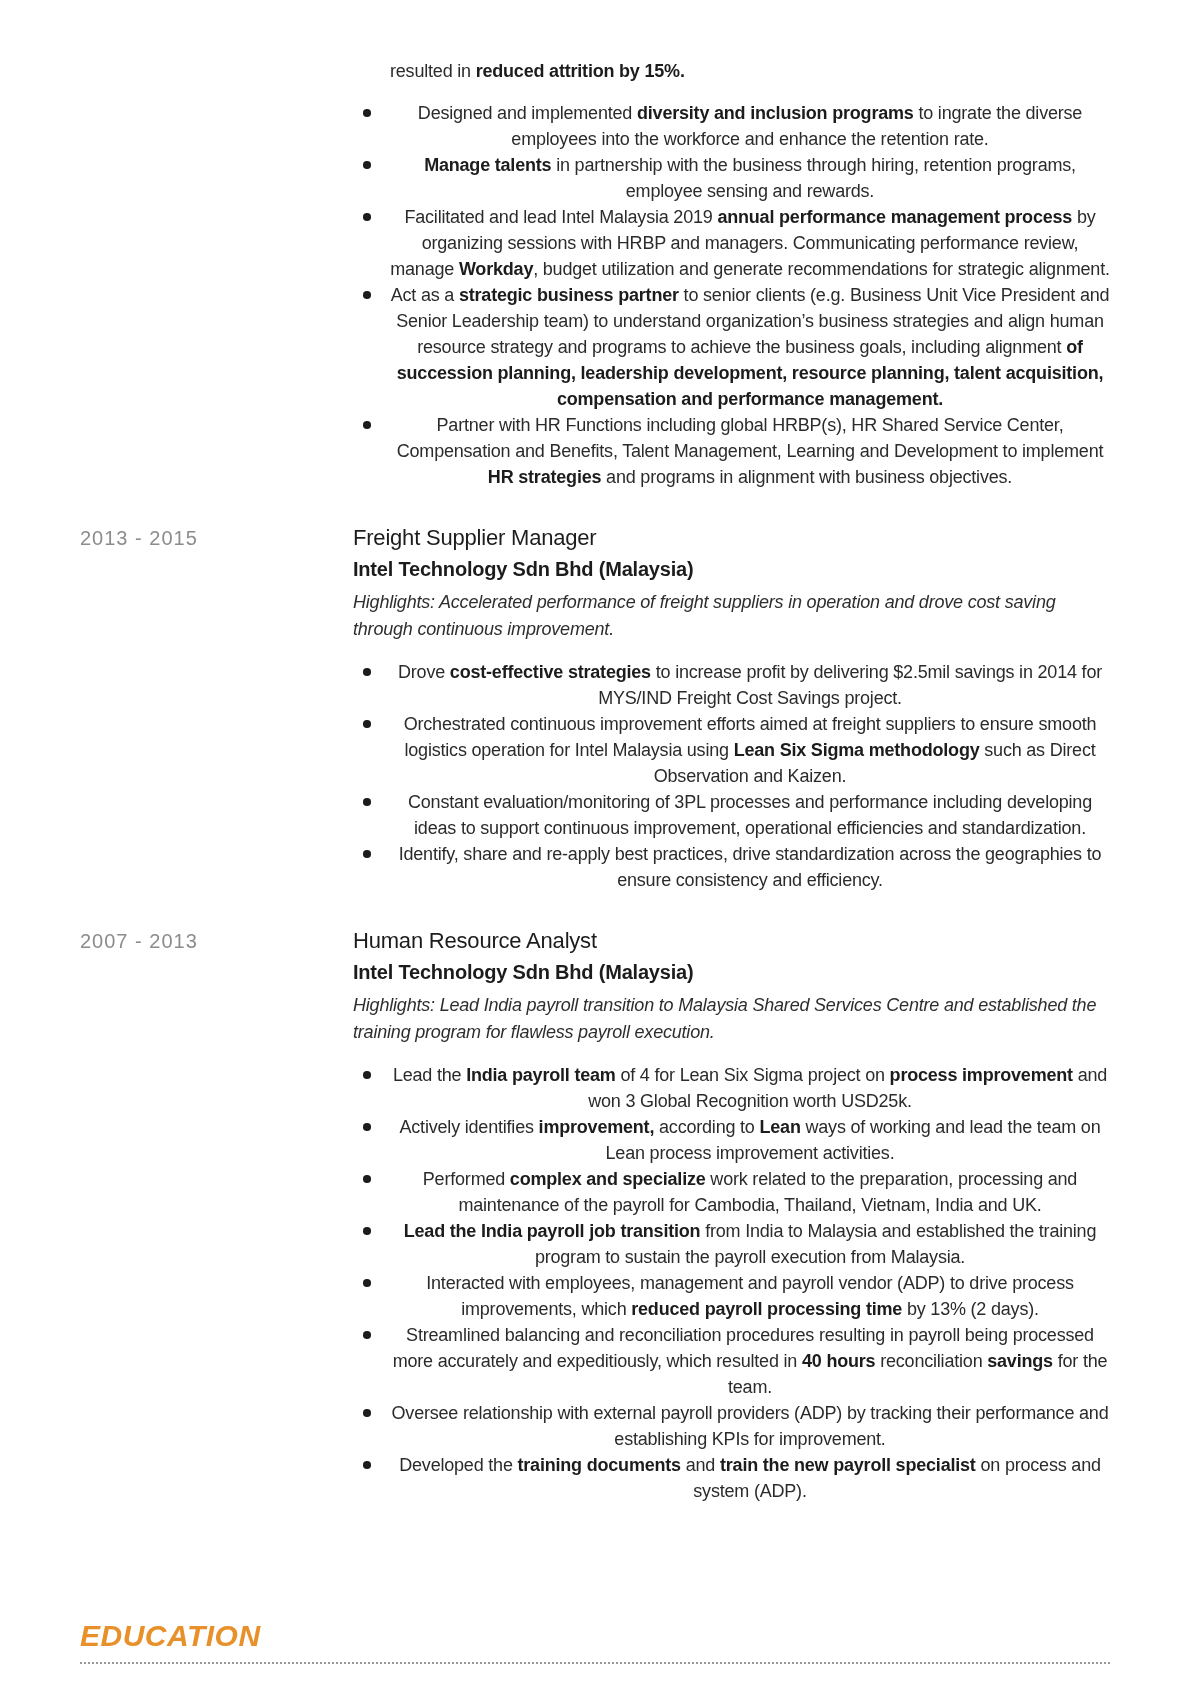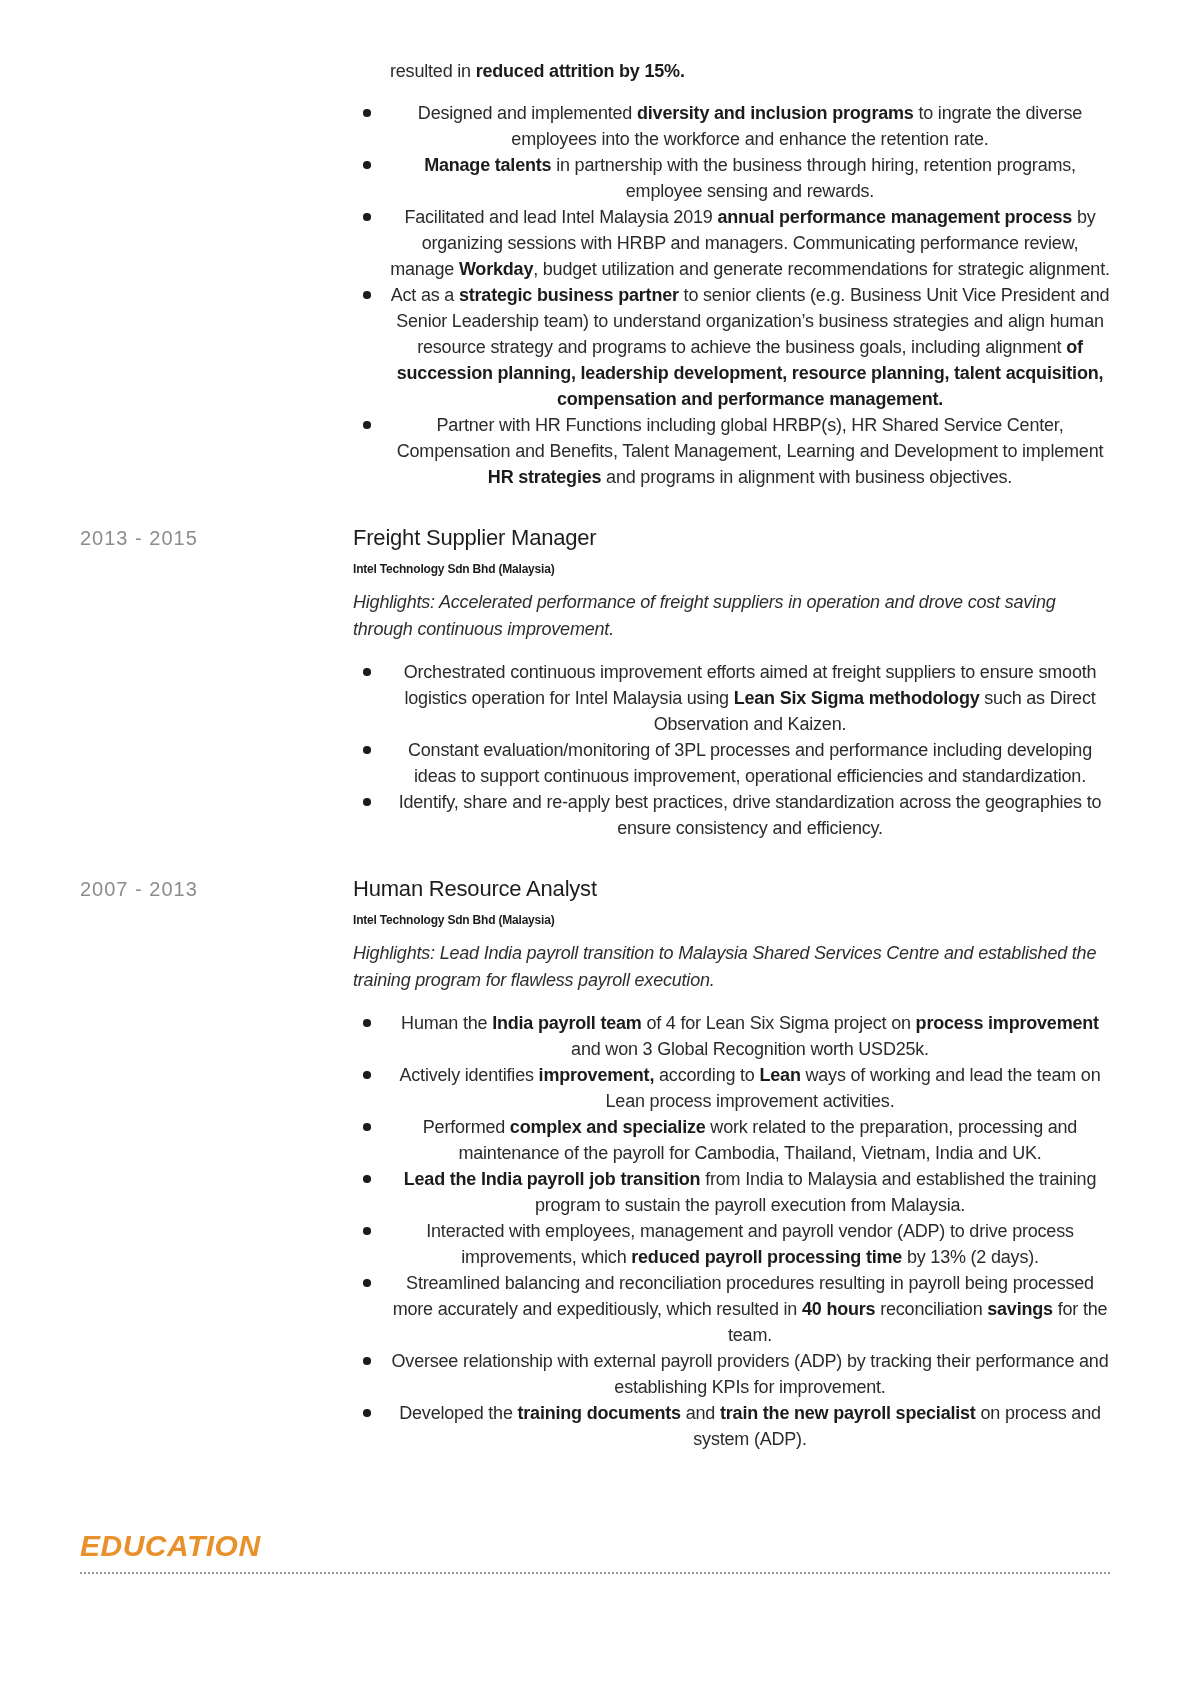--- a/index.html
+++ b/index.html
@@ -37,7 +37,7 @@
     letter-spacing: -0.2px;
   }
   .company {
-    font-size: 12px;
+    font-size: 20px;
     font-weight: bold;
     color: var(--bold-text, #1c1c1c);
     line-height: 27px;

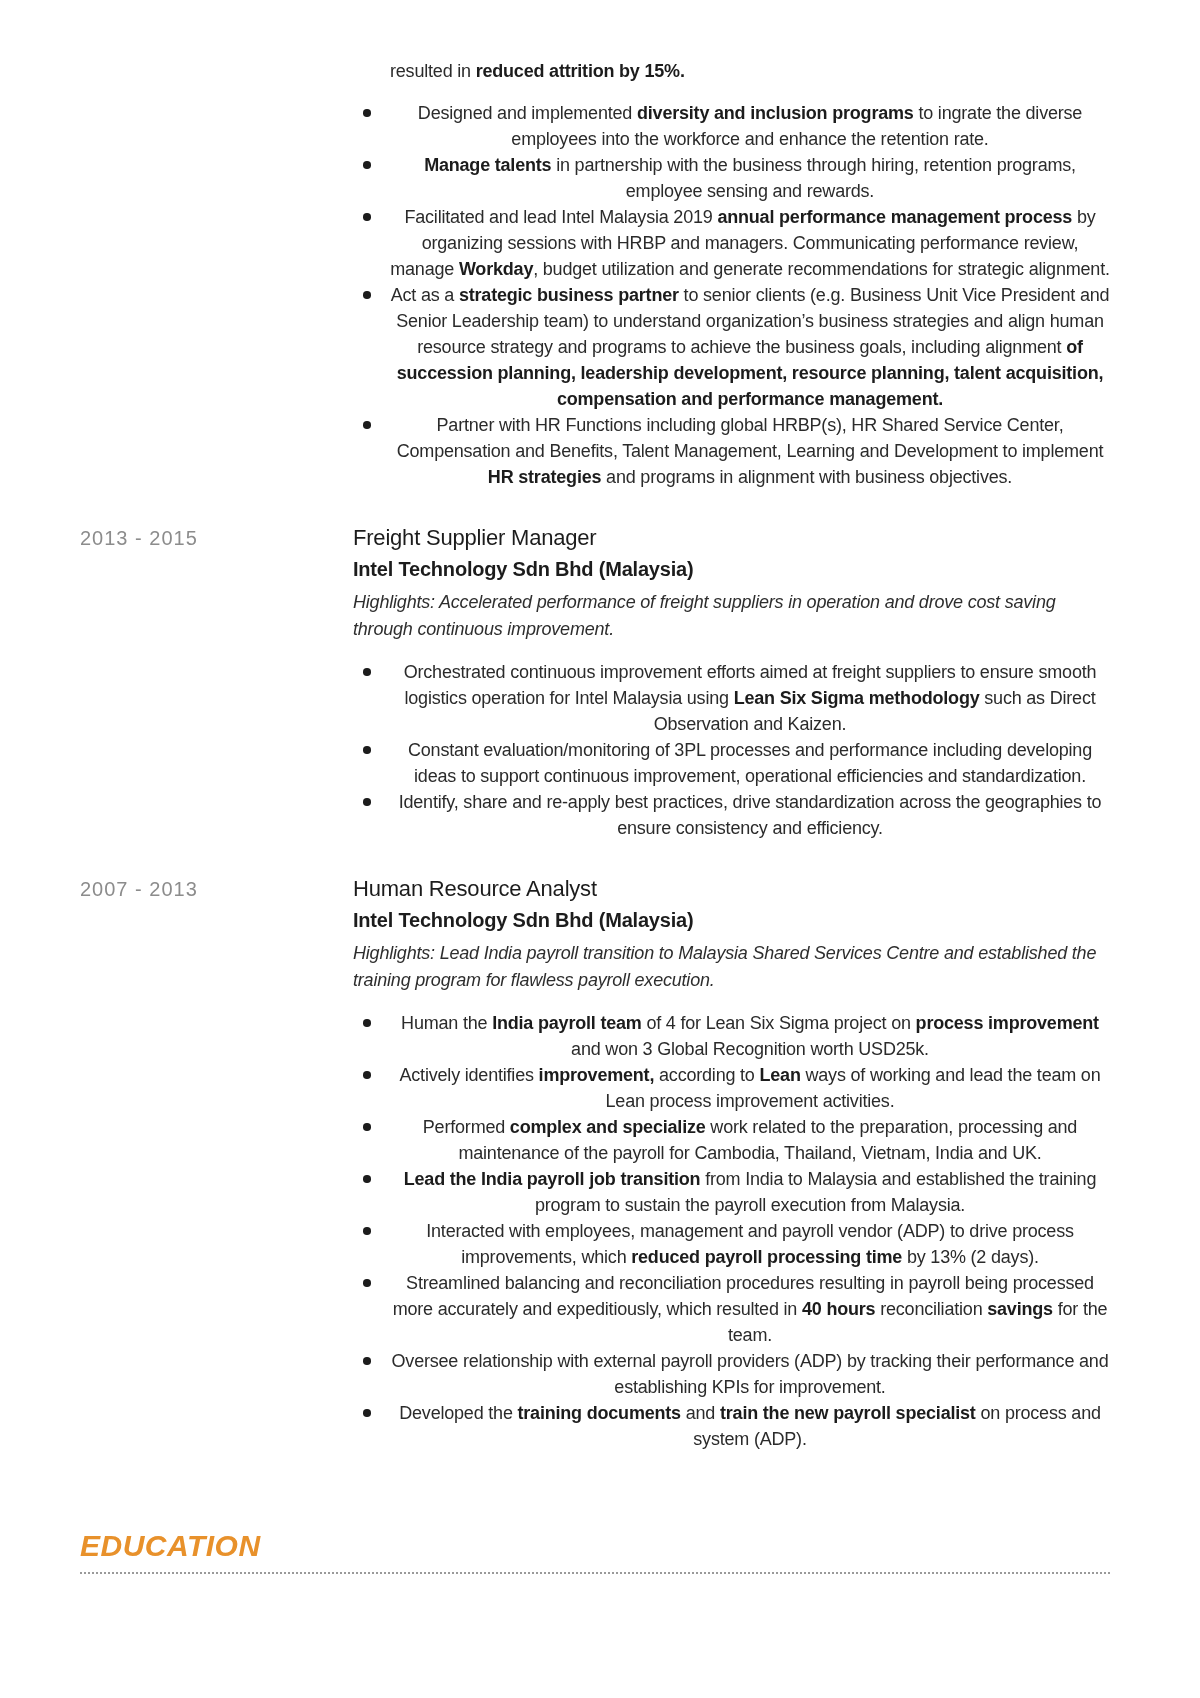--- a/index.html
+++ b/index.html
@@ -126,6 +126,7 @@
       <div class="company">Intel Technology Sdn Bhd (Malaysia)</div>
       <div class="highlights">Highlights: Accelerated performance of freight suppliers in operation and drove cost saving through continuous improvement.</div>
       <ul class="bullets">
+        <li class="rich"><span>Drove </span><b>cost-effective strategies</b><span> to increase profit by delivering $2.5mil savings in 2014 for MYS/IND Freight Cost Savings project.</span></li>
         <li class="rich"><span>Orchestrated continuous improvement efforts aimed at freight suppliers to ensure smooth logistics operation for Intel Malaysia using </span><b>Lean Six Sigma methodology</b><span> such as Direct Observation and Kaizen.</span></li>
         <li class="rich"><span>Constant evaluation/monitoring of 3PL processes and performance including developing ideas to support continuous improvement, operational efficiencies and standardization.</span></li>
         <li class="rich"><span>Identify, share and re-apply best practices, drive standardization across the geographies to ensure consistency and efficiency.</span></li>

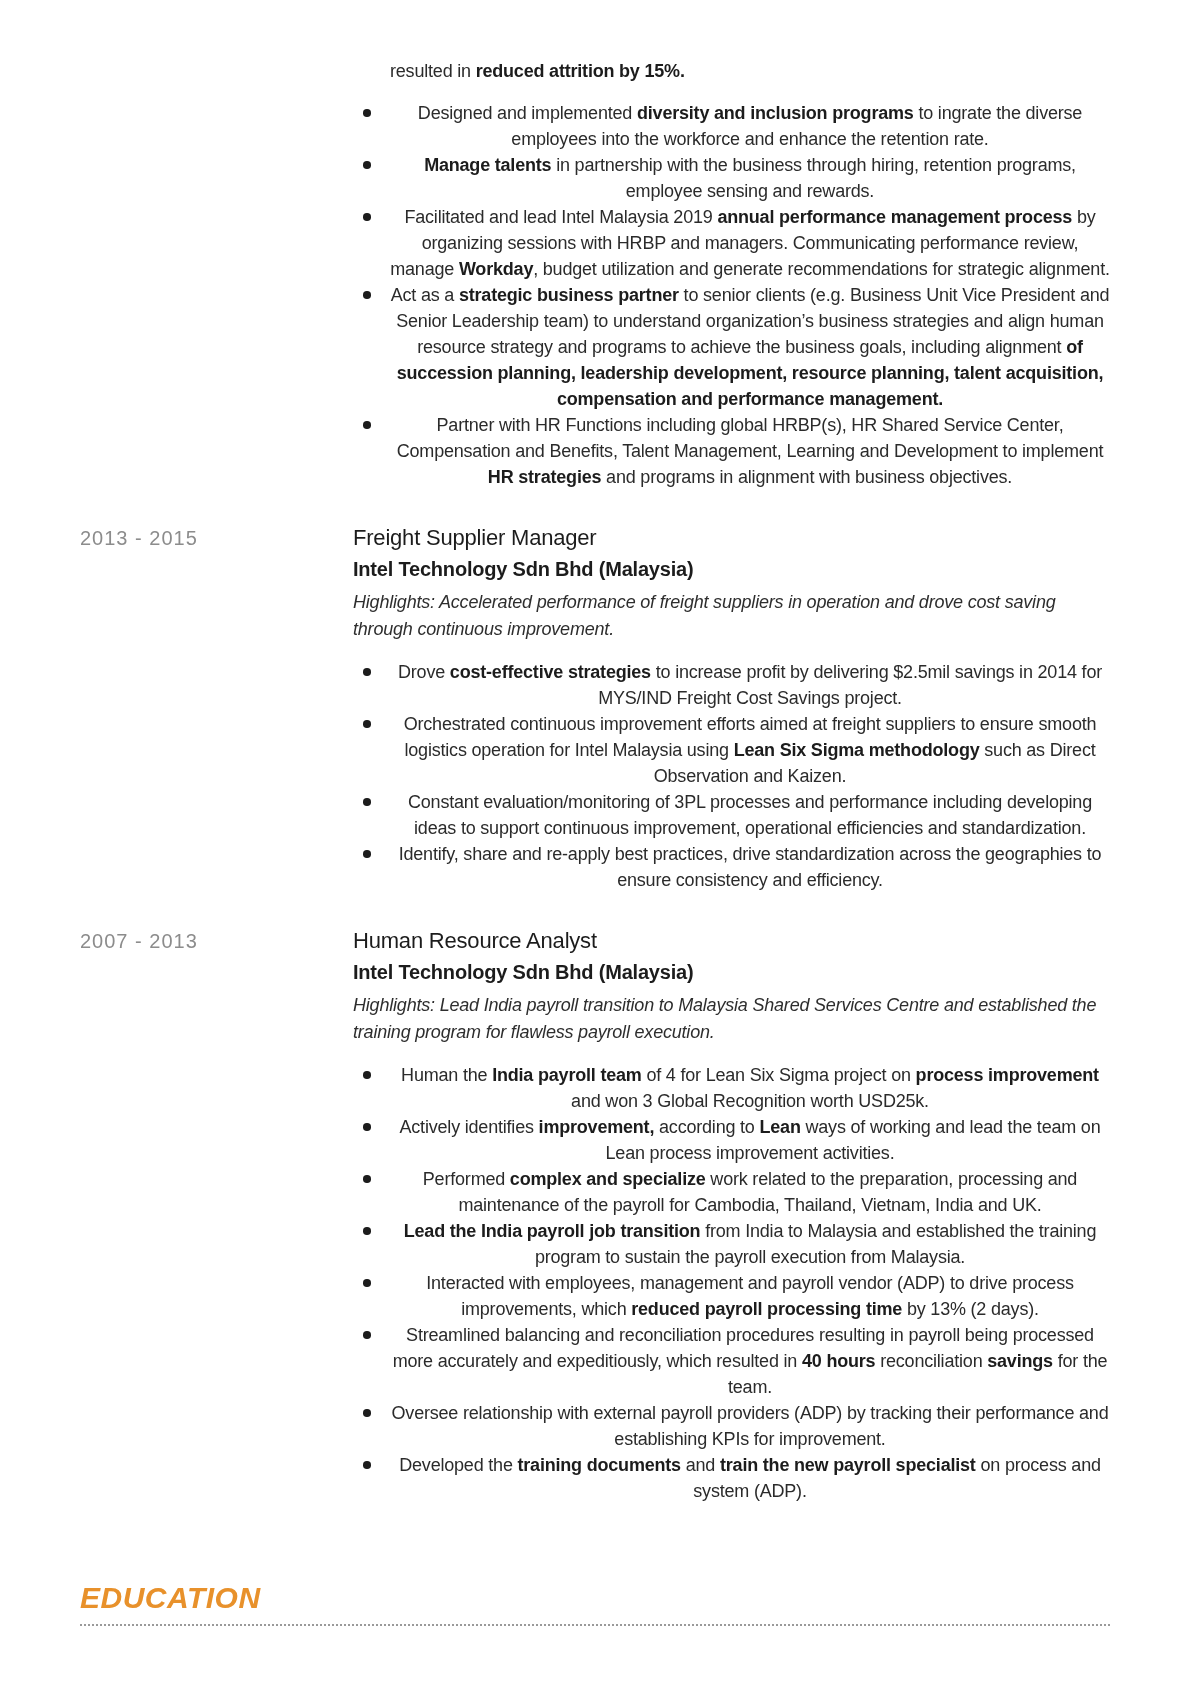--- a/index.html
+++ b/index.html
@@ -141,7 +141,7 @@
       <div class="company">Intel Technology Sdn Bhd (Malaysia)</div>
       <div class="highlights">Highlights: Lead India payroll transition to Malaysia Shared Services Centre and established the training program for flawless payroll execution.</div>
       <ul class="bullets">
-        <li class="rich"><span>Human the </span><b>India payroll team</b><span> of 4 for Lean Six Sigma project on </span><b>process improvement</b><span> and won 3 Global Recognition worth USD25k.</span></li>
+        <li class="rich"><span>Lead the </span><b>India payroll team</b><span> of 4 for Lean Six Sigma project on </span><b>process improvement</b><span> and won 3 Global Recognition worth USD25k.</span></li>
         <li class="rich"><span>Actively identifies </span><b>improvement,</b><span> according to </span><b>Lean</b><span> ways of working and lead the team on Lean process improvement activities.</span></li>
         <li class="rich"><span>Performed </span><b>complex and specialize</b><span> work related to the preparation, processing and maintenance of the payroll for Cambodia, Thailand, Vietnam, India and UK.</span></li>
         <li class="rich"><b>Lead the India payroll job transition</b><span> from India to Malaysia and established the training program to sustain the payroll execution from Malaysia.</span></li>

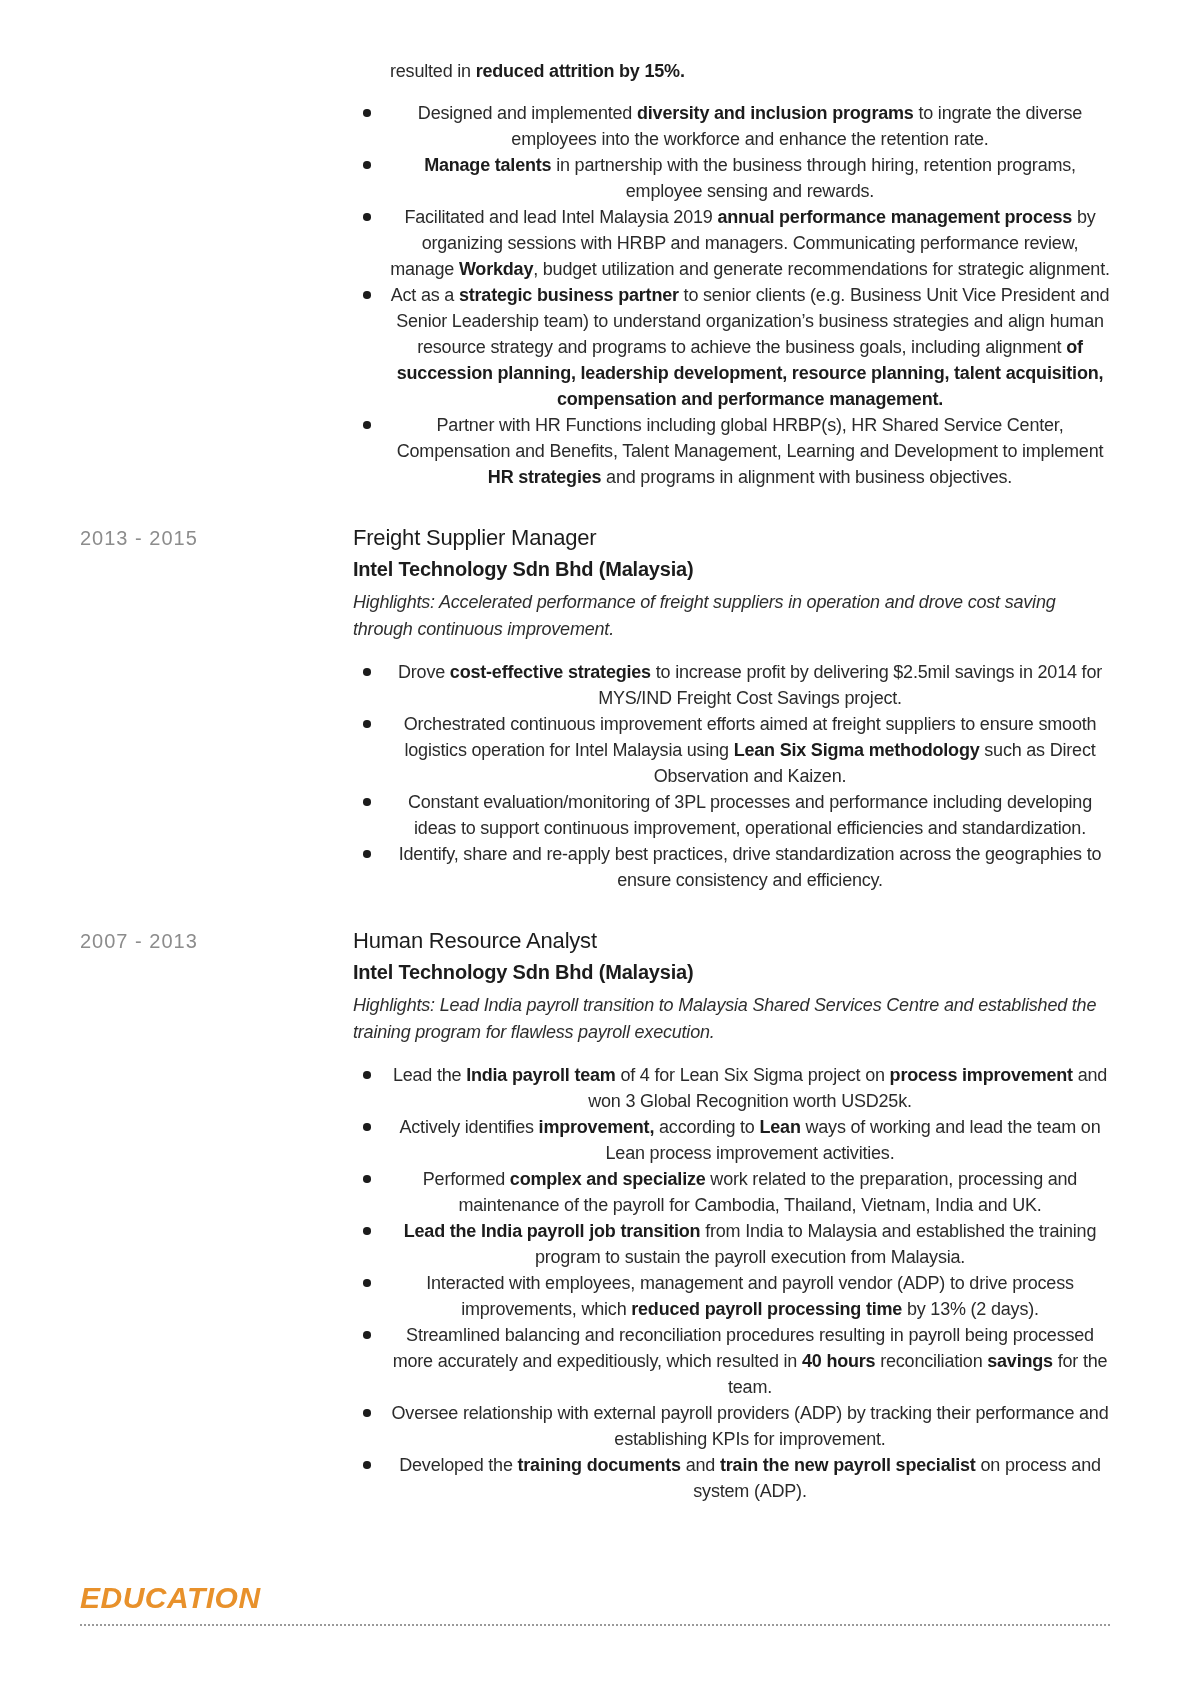--- a/index.html
+++ b/index.html
@@ -86,7 +86,7 @@
     color: var(--bold-text, #1c1c1c);
   }
   .edu-section {
-    margin-top: 78px;
+    margin-top: 116px;
     border-bottom: 2px dotted var(--dotted-line, #9a9a9a);
     padding-bottom: 10px;
   }

